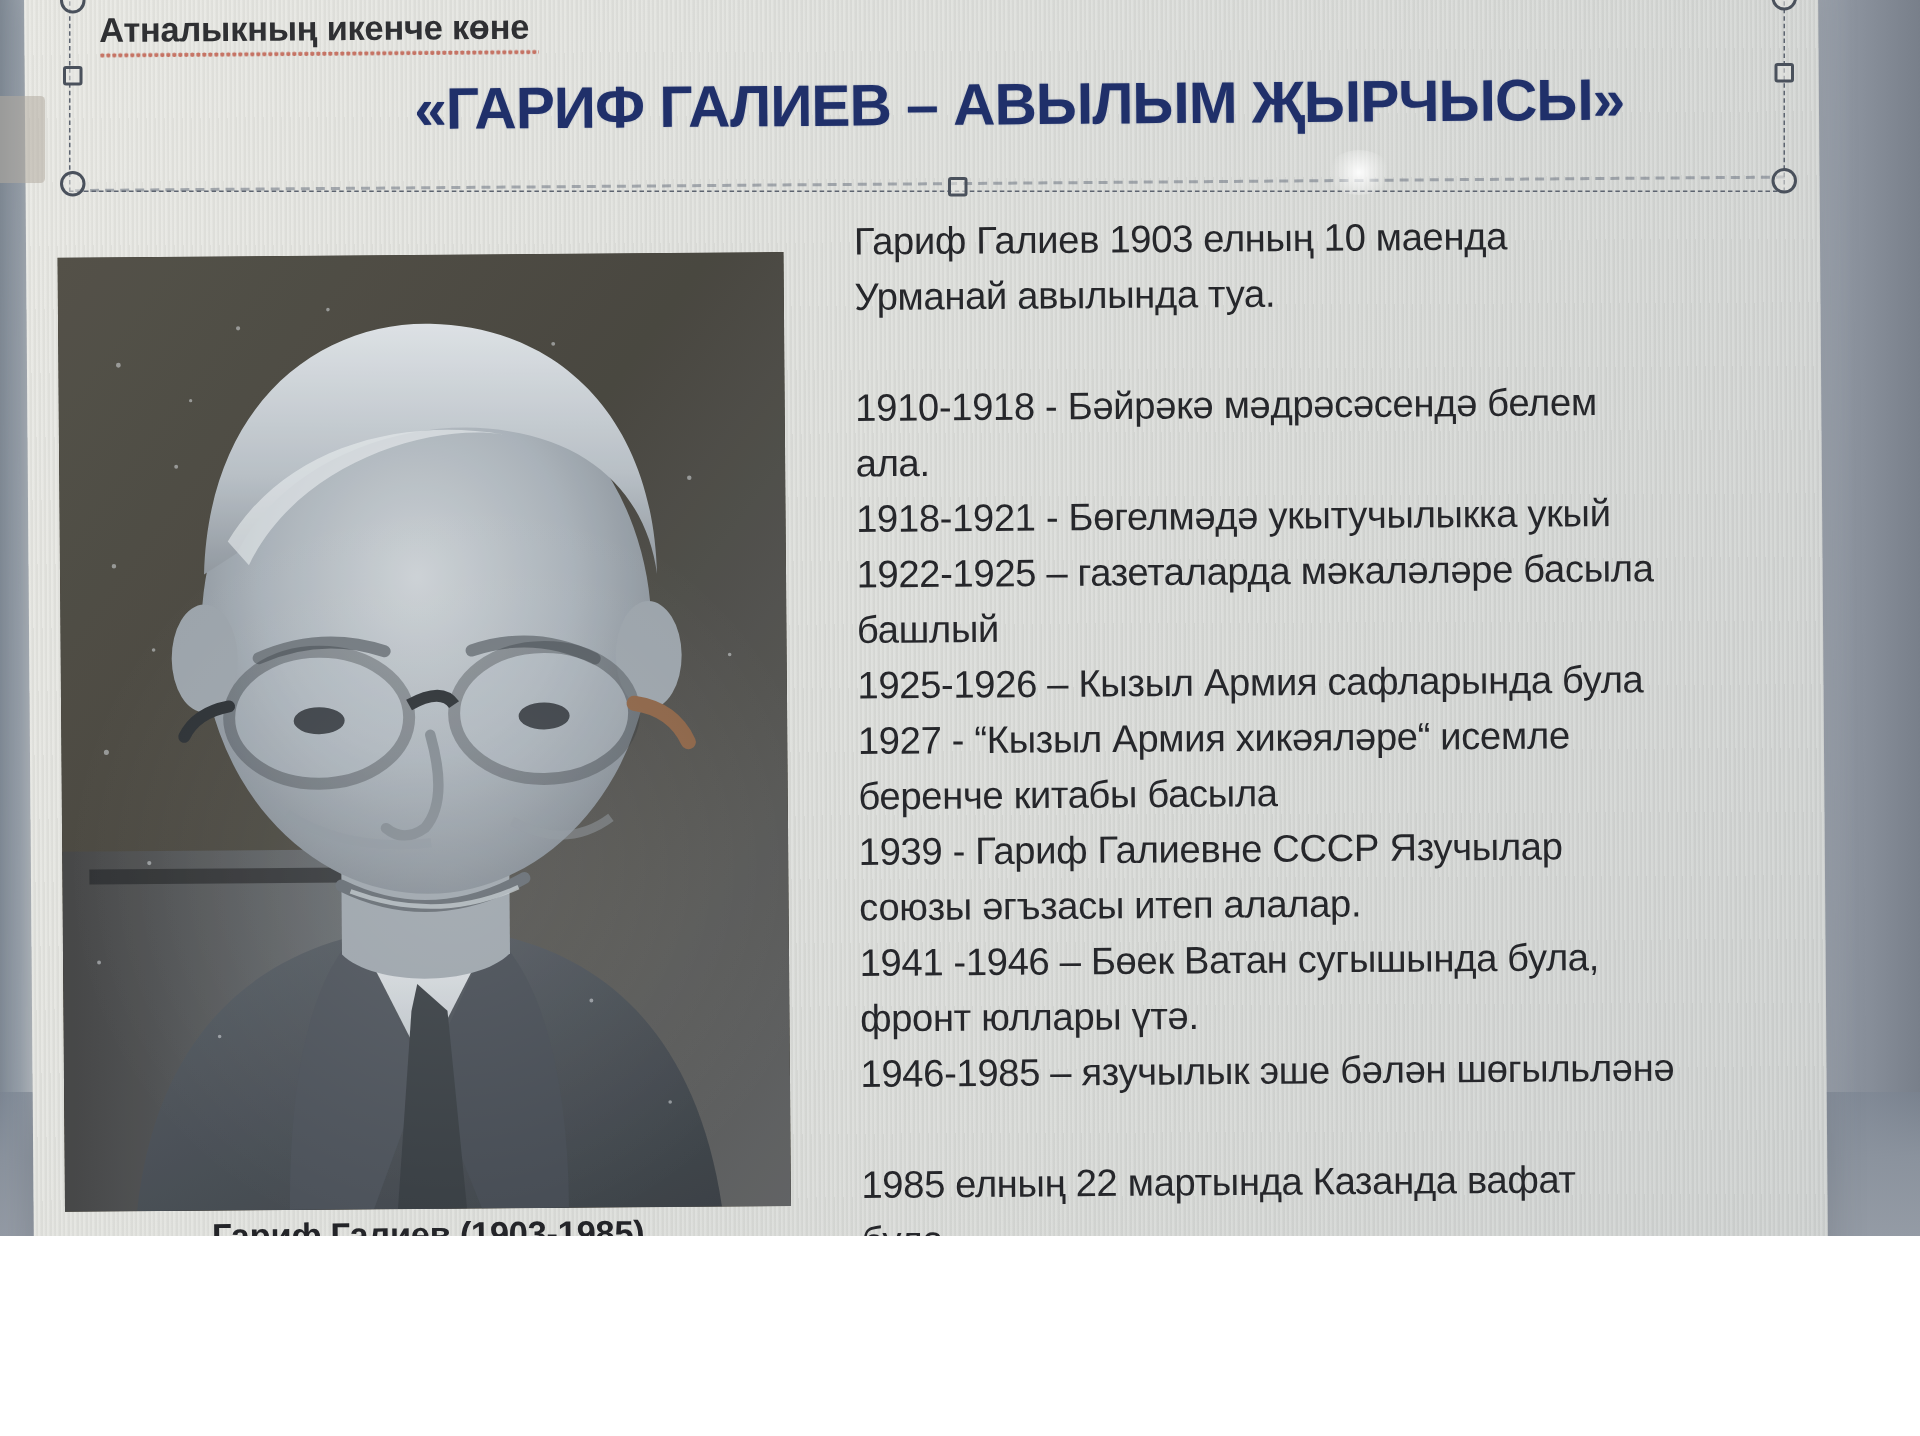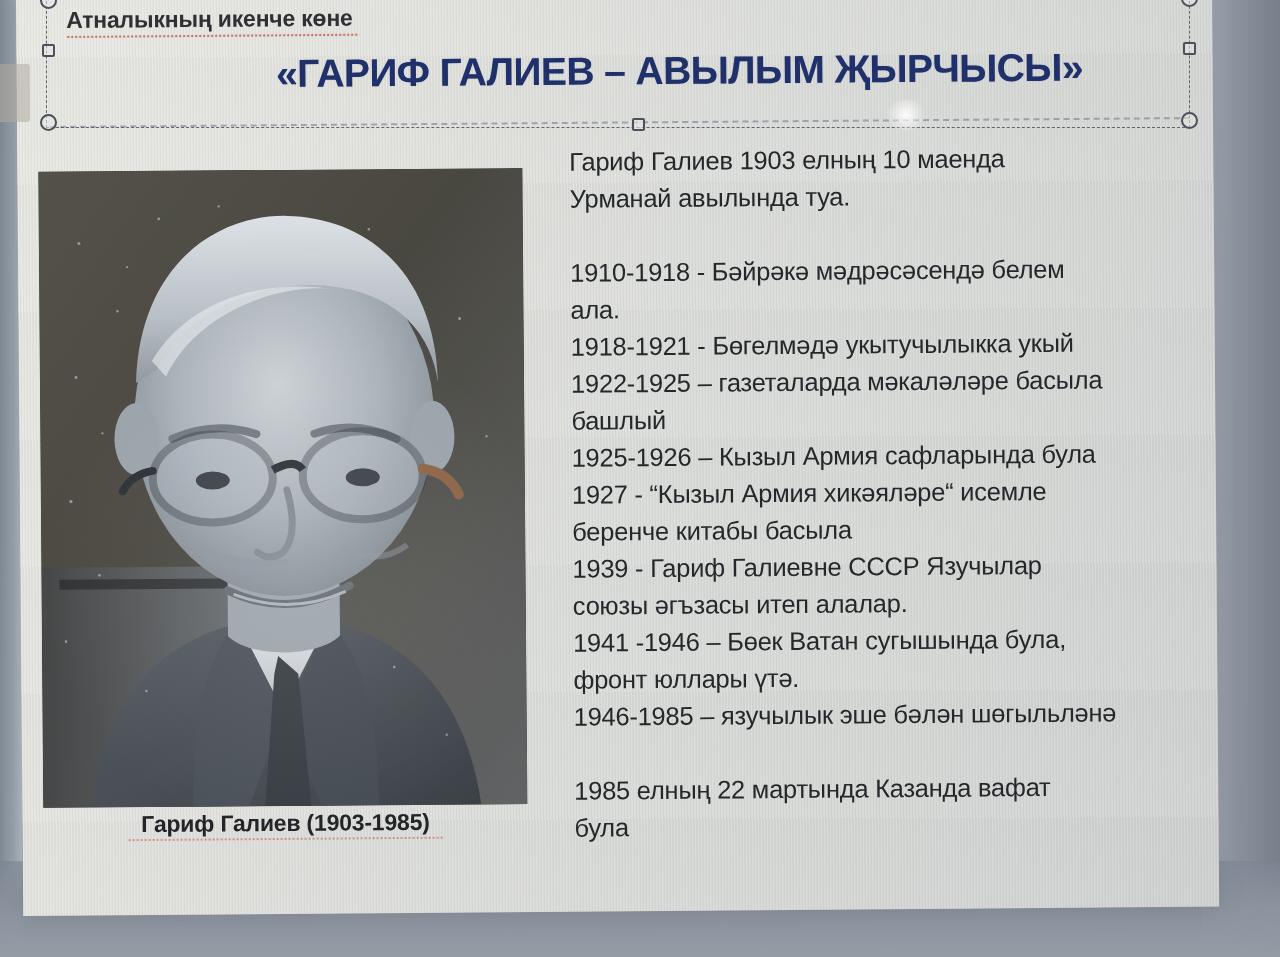--- a/index.html
+++ b/index.html
@@ -15,7 +15,7 @@
   #screen-root {
     position: relative;
     width: 1280px;
-    height: 957px;
+    height: 824px;
     background: linear-gradient(100deg, #8f96a0 0%, #9aa2ac 18%, #8b929c 55%, #7f8691 100%);
     overflow: hidden;
   }

